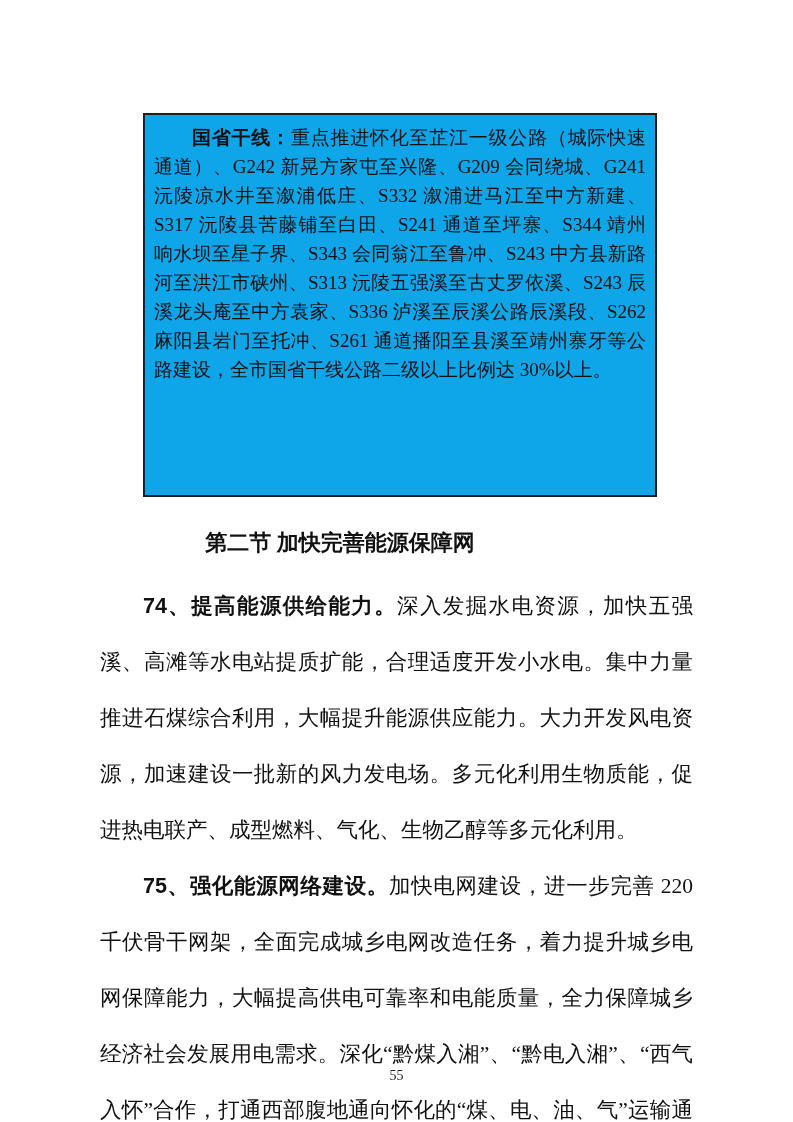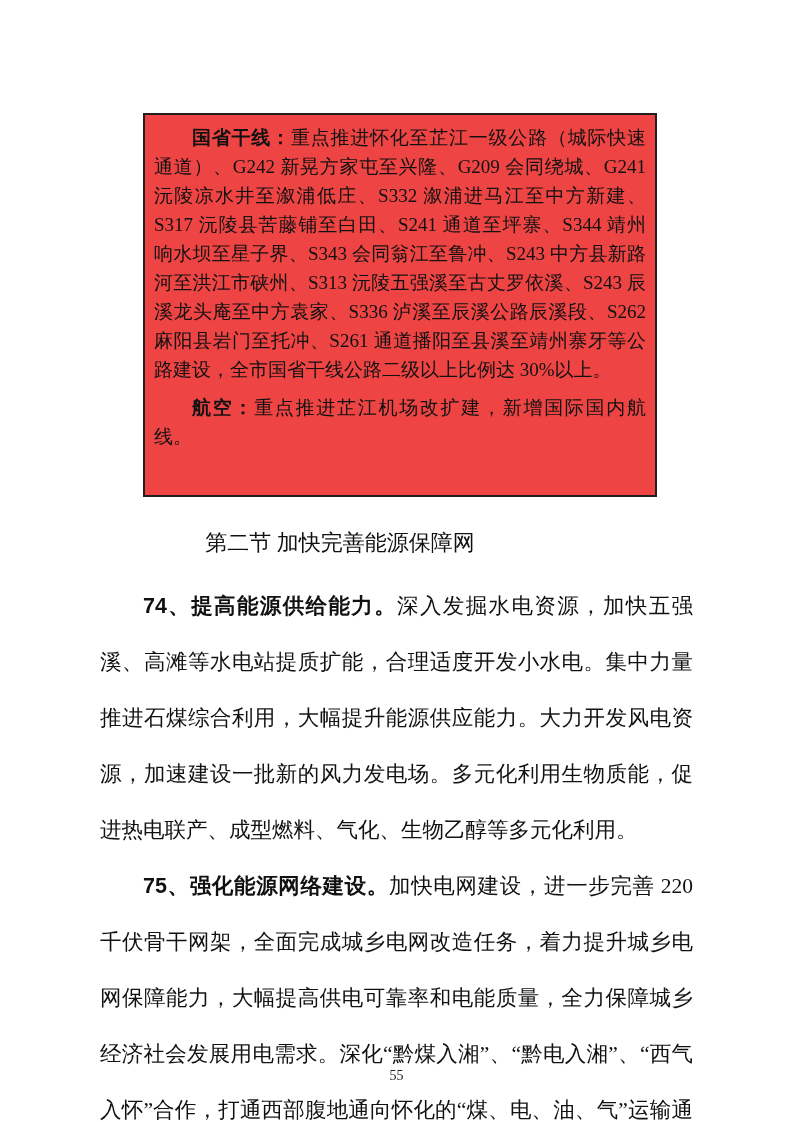--- a/index.html
+++ b/index.html
@@ -72,7 +72,7 @@
 </head>
 <body>
 
-<div class="green-box" style="background: #ef4444; border-color: rgb(31, 31, 31);">
+<div class="green-box" style="background: #0ea5e9; border-color: rgb(31, 31, 31);">
   <p><span class="lead">国省干线：</span><span>重点推进怀化至芷江一级公路（城际快速通道）、G242 新晃方家屯至兴隆、G209 会同绕城、G241 沅陵凉水井至溆浦低庄、S332 溆浦进马江至中方新建、S317 沅陵县苦藤铺至白田、S241 通道至坪寨、S344 靖州响水坝至星子界、S343 会同翁江至鲁冲、S243 中方县新路河至洪江市硖州、S313 沅陵五强溪至古丈罗依溪、S243 辰溪龙头庵至中方袁家、S336 泸溪至辰溪公路辰溪段、S262 麻阳县岩门至托冲、S261 通道播阳至县溪至靖州寨牙等公路建设，全市国省干线公路二级以上比例达 30%以上。</span></p>
   <p><span class="lead">航空：</span><span>重点推进芷江机场改扩建，新增国际国内航线。</span></p>
 </div>

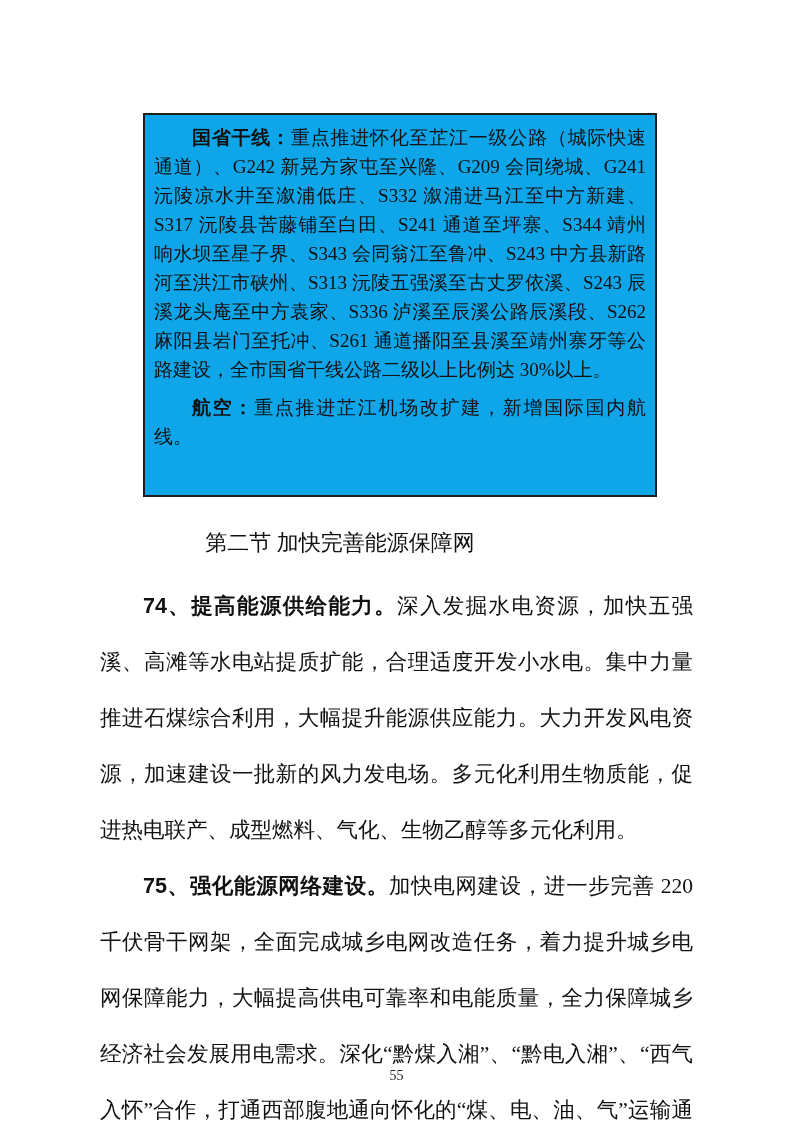--- a/index.html
+++ b/index.html
@@ -74,7 +74,6 @@
 
 <div class="green-box" style="background: #0ea5e9; border-color: rgb(31, 31, 31);">
   <p><span class="lead">国省干线：</span><span>重点推进怀化至芷江一级公路（城际快速通道）、G242 新晃方家屯至兴隆、G209 会同绕城、G241 沅陵凉水井至溆浦低庄、S332 溆浦进马江至中方新建、S317 沅陵县苦藤铺至白田、S241 通道至坪寨、S344 靖州响水坝至星子界、S343 会同翁江至鲁冲、S243 中方县新路河至洪江市硖州、S313 沅陵五强溪至古丈罗依溪、S243 辰溪龙头庵至中方袁家、S336 泸溪至辰溪公路辰溪段、S262 麻阳县岩门至托冲、S261 通道播阳至县溪至靖州寨牙等公路建设，全市国省干线公路二级以上比例达 30%以上。</span></p>
-  <p><span class="lead">航空：</span><span>重点推进芷江机场改扩建，新增国际国内航线。</span></p>
 </div>
 
 <h2 class="section-heading">第二节  加快完善能源保障网</h2>

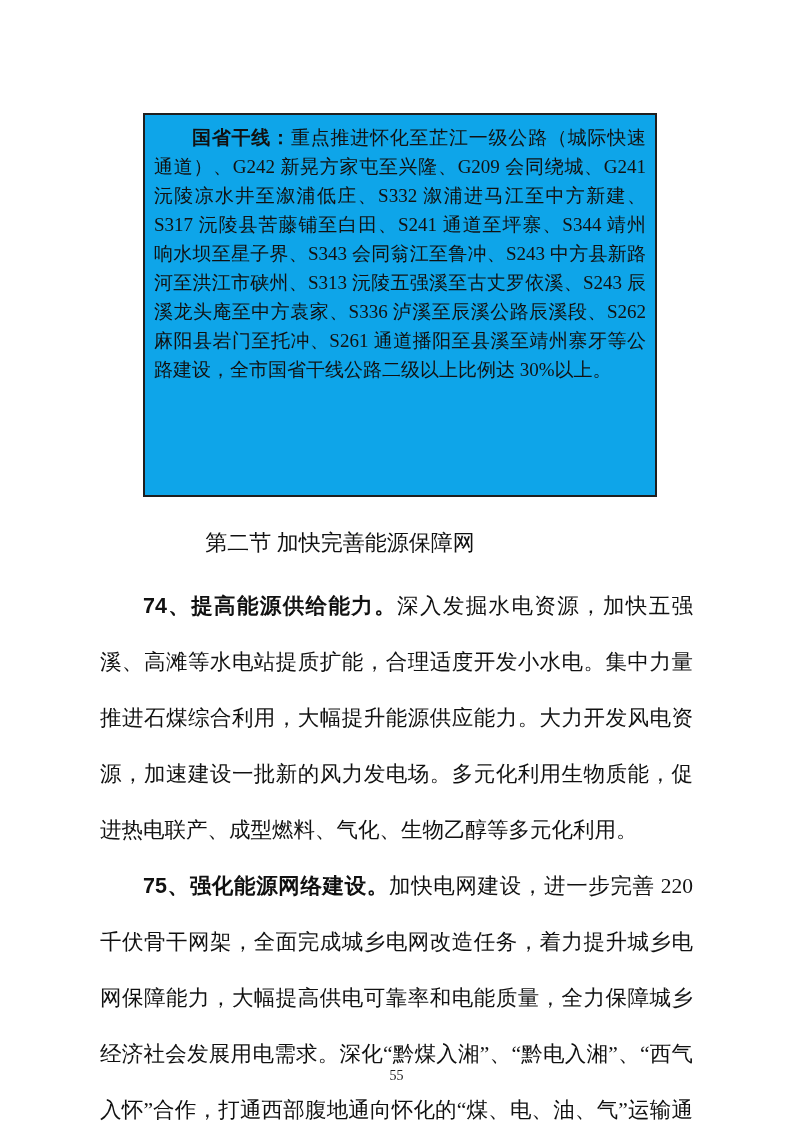--- a/index.html
+++ b/index.html
@@ -43,7 +43,7 @@
     width: 680px;
     text-align: center;
     font-size: 22px;
-    font-weight: normal;
+    font-weight: bold;
     margin: 0;
   }
   .body-text {

